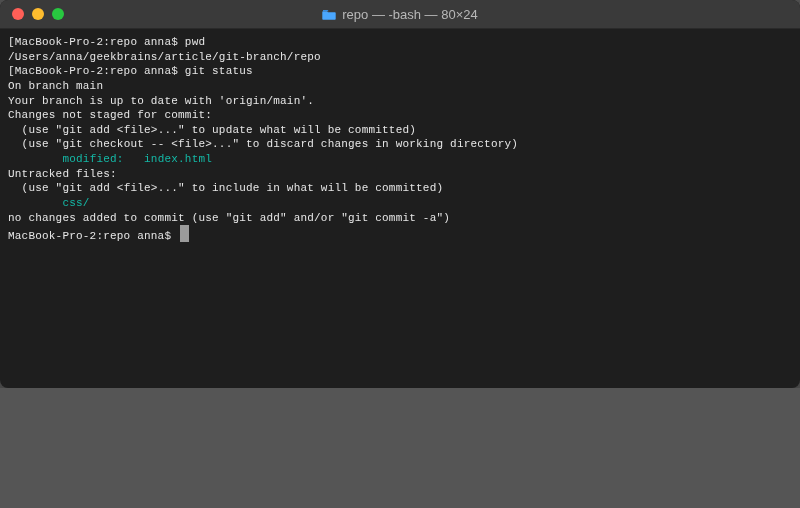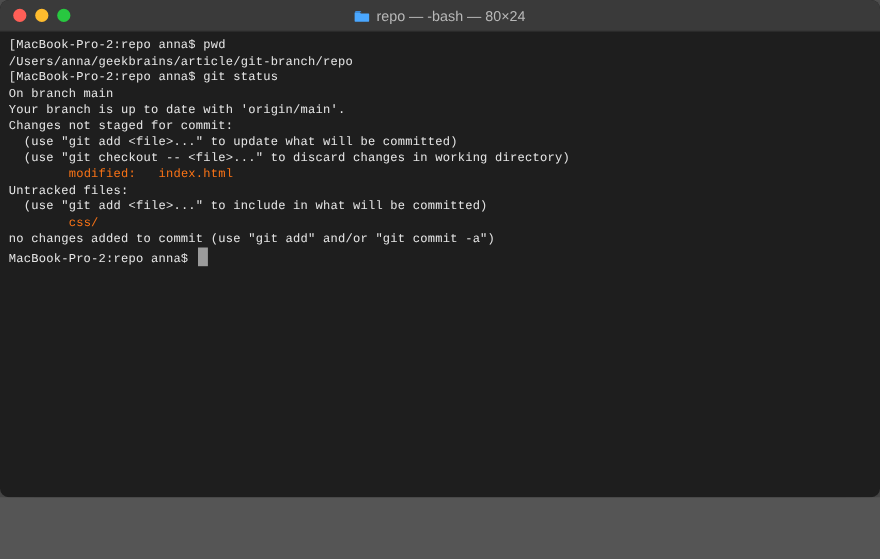--- a/index.html
+++ b/index.html
@@ -4,7 +4,7 @@
 <style>
   html,body{margin:0;padding:0;background:#555;font-family:Menlo,Monaco,"Courier New",monospace}
   .window{
-    width:800px;height:452px;margin:0;
+    width:800px;height:388px;margin:0;
     background:#1e1e1e;border-radius:8px;overflow:hidden;
     box-shadow:0 10px 40px rgba(0,0,0,.5);
     display:flex;flex-direction:column;

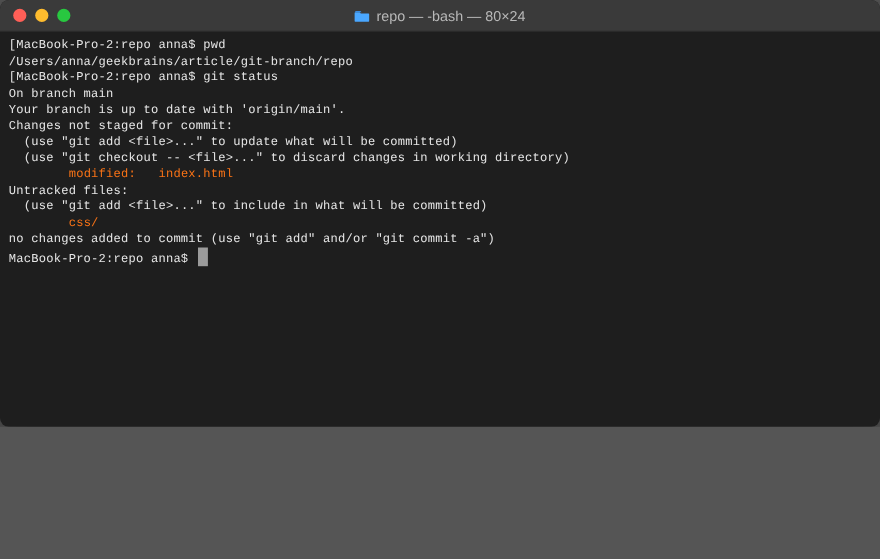--- a/index.html
+++ b/index.html
@@ -32,7 +32,7 @@
     letter-spacing:0.2px;
   }
   .terminal .line{white-space:pre-wrap}
-  .red-text{color:#f97316}
+  .red-text{color:#14b8a6}
   .cursor{
     display:inline-block;width:9px;height:17px;background:#9b9b9b;
     vertical-align:text-bottom;margin-left:2px;

